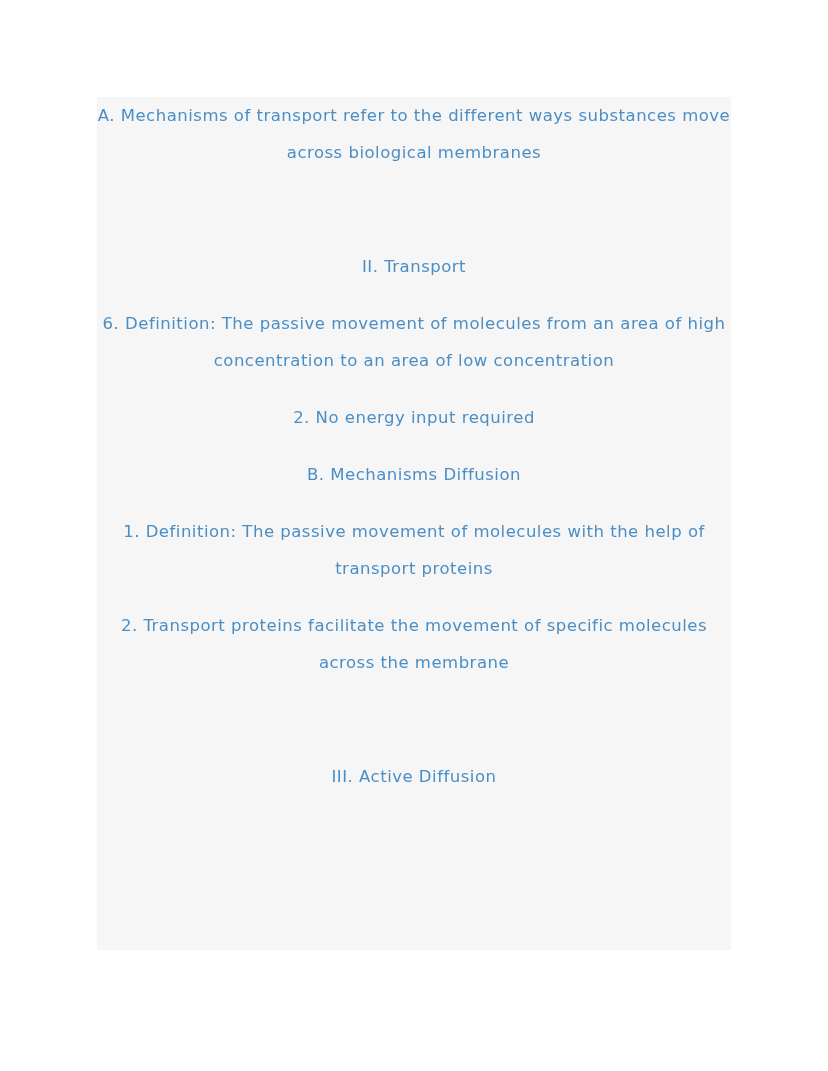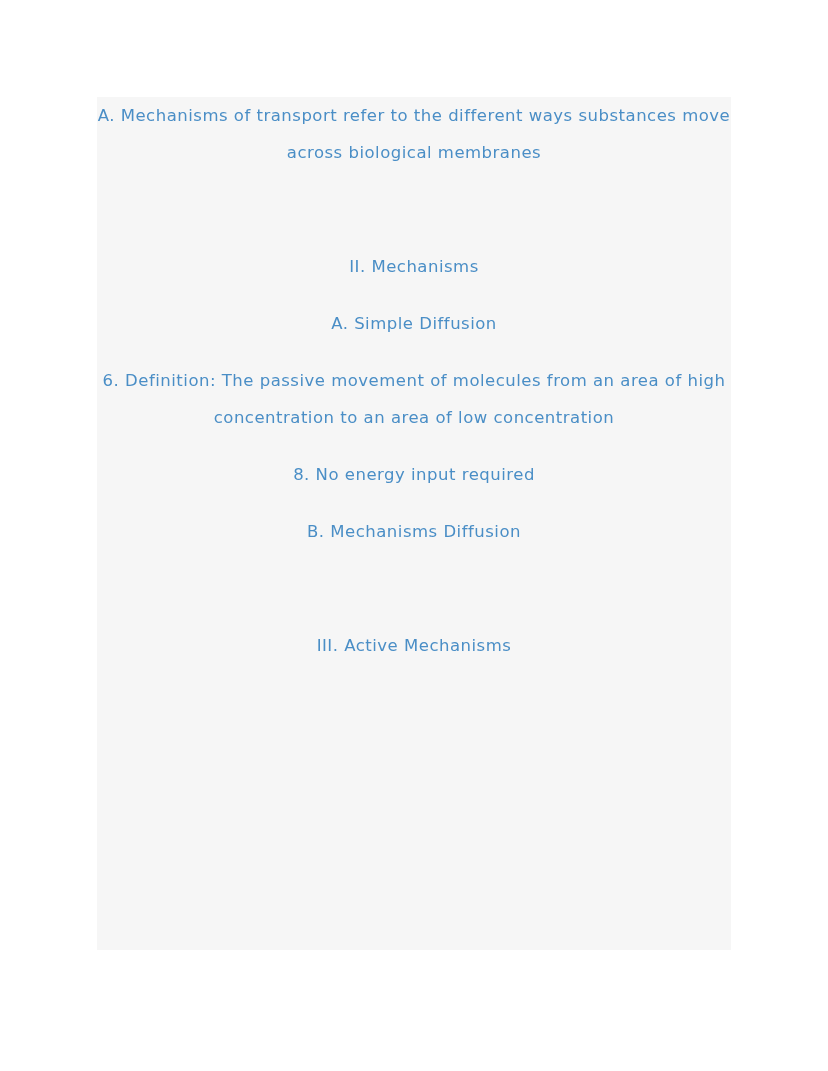--- a/index.html
+++ b/index.html
@@ -57,7 +57,7 @@
 
     <div class="blank-line"></div>
 
-    <p class="para">II. Mechanisms</p>
+    <p class="para">II. Transport</p>
 
     <p class="para">A. Simple Diffusion</p>
 

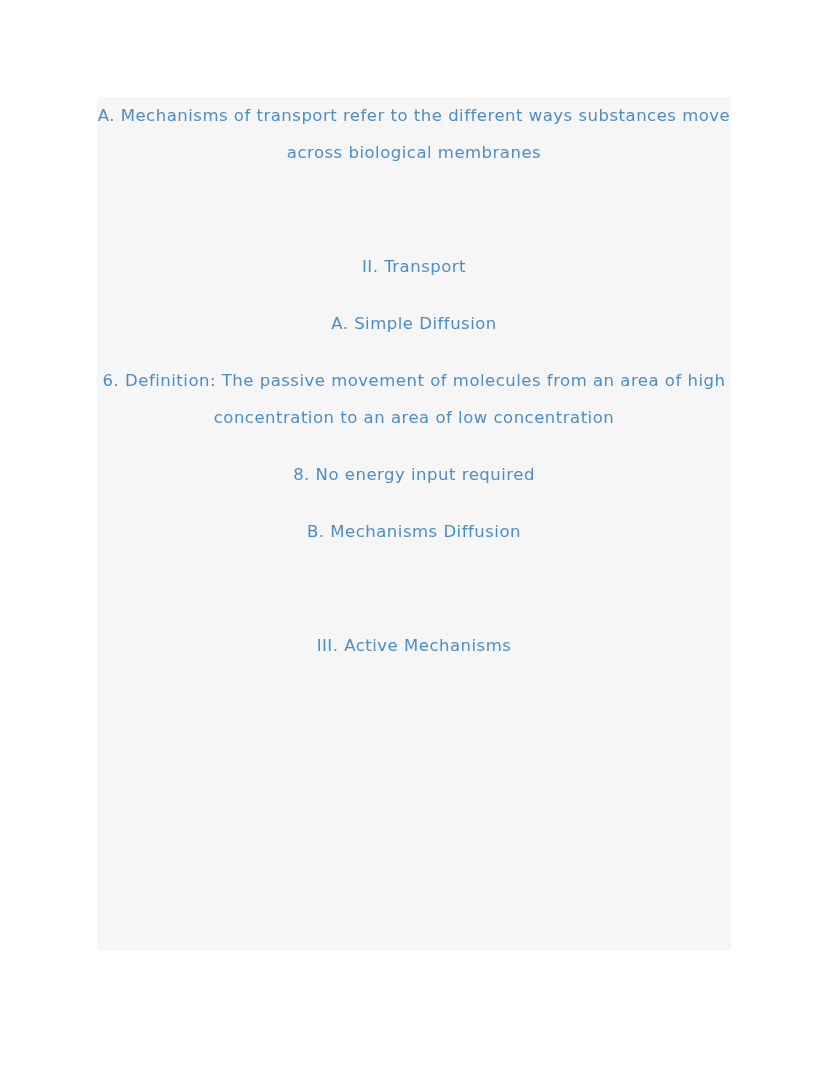--- a/index.html
+++ b/index.html
@@ -59,7 +59,6 @@
 
     <p class="para">II. Transport</p>
 
-    <p class="para">A. Simple Diffusion</p>
 
     <p class="para">6. Definition: The passive movement of molecules from an area of high concentration to an area of low concentration</p>
 

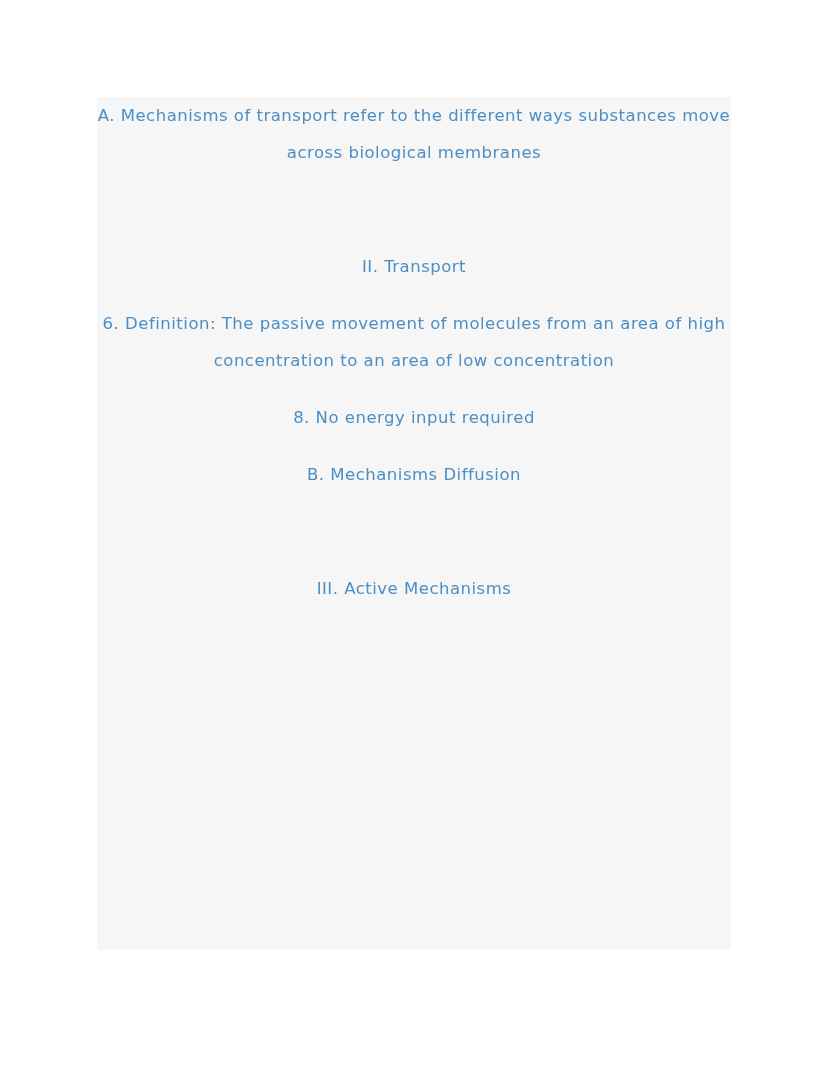--- a/index.html
+++ b/index.html
@@ -62,7 +62,7 @@
 
     <p class="para">6. Definition: The passive movement of molecules from an area of high concentration to an area of low concentration</p>
 
-    <p class="para">8. No energy input required</p>
+    <p class="para">2. No energy input required</p>
 
     <p class="para">B. Mechanisms Diffusion</p>
 

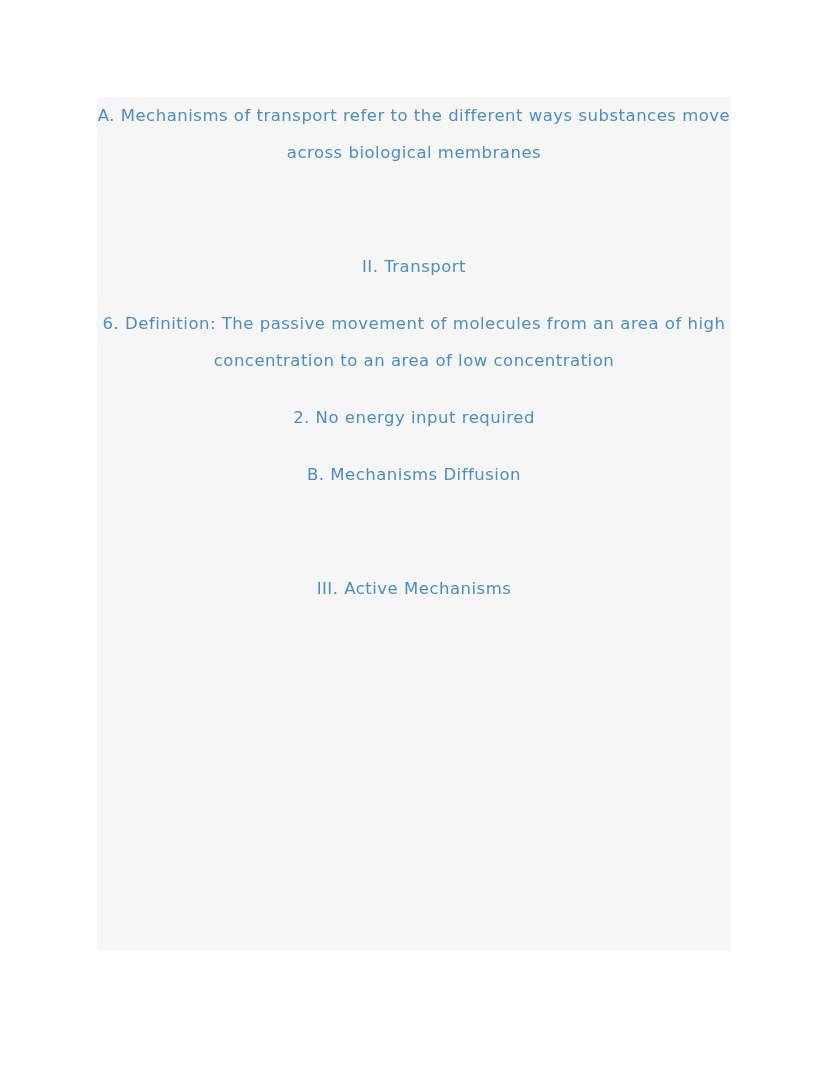--- a/index.html
+++ b/index.html
@@ -66,6 +66,7 @@
 
     <p class="para">B. Mechanisms Diffusion</p>
 
+    <p class="para">1. Definition: The passive movement of molecules with the help of transport proteins</p>
 
 
     <div class="blank-line"></div>

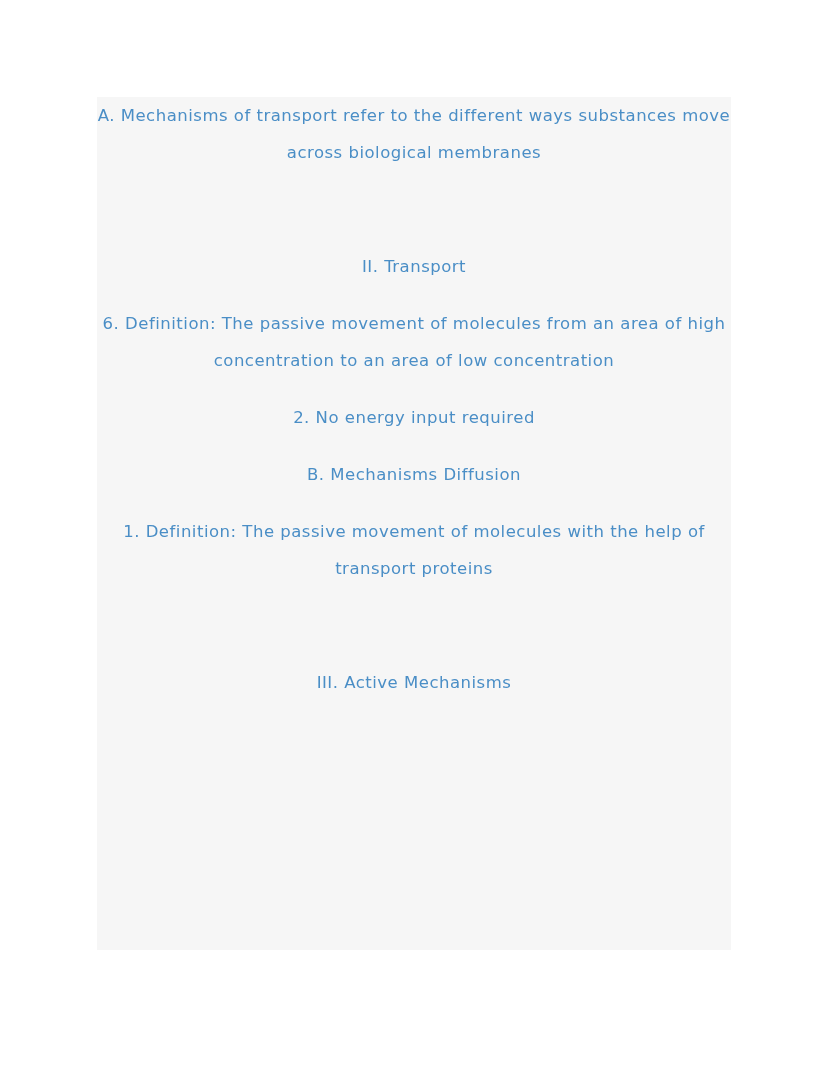--- a/index.html
+++ b/index.html
@@ -68,6 +68,7 @@
 
     <p class="para">1. Definition: The passive movement of molecules with the help of transport proteins</p>
 
+    <p class="para">2. Transport proteins facilitate the movement of specific molecules across the membrane</p>
 
     <div class="blank-line"></div>
 

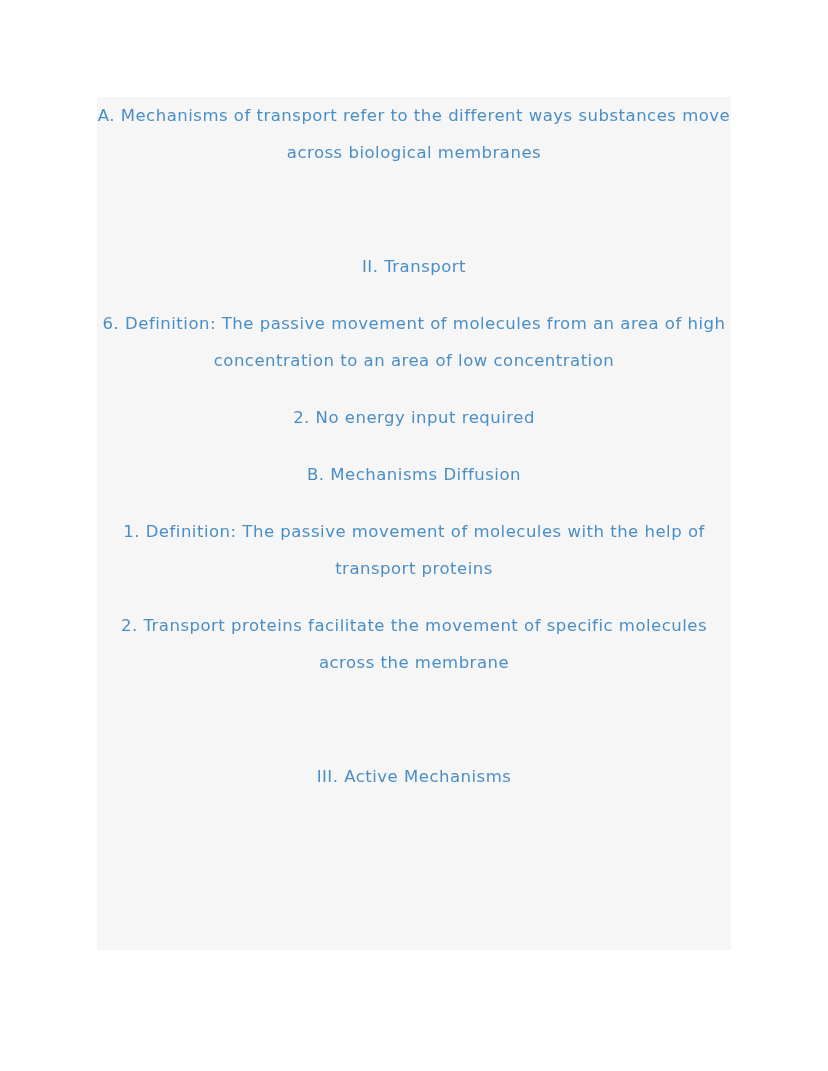--- a/index.html
+++ b/index.html
@@ -72,7 +72,7 @@
 
     <div class="blank-line"></div>
 
-    <p class="para">III. Active Mechanisms</p>
+    <p class="para">III. Active Diffusion</p>
 
   </div>
 </div>

